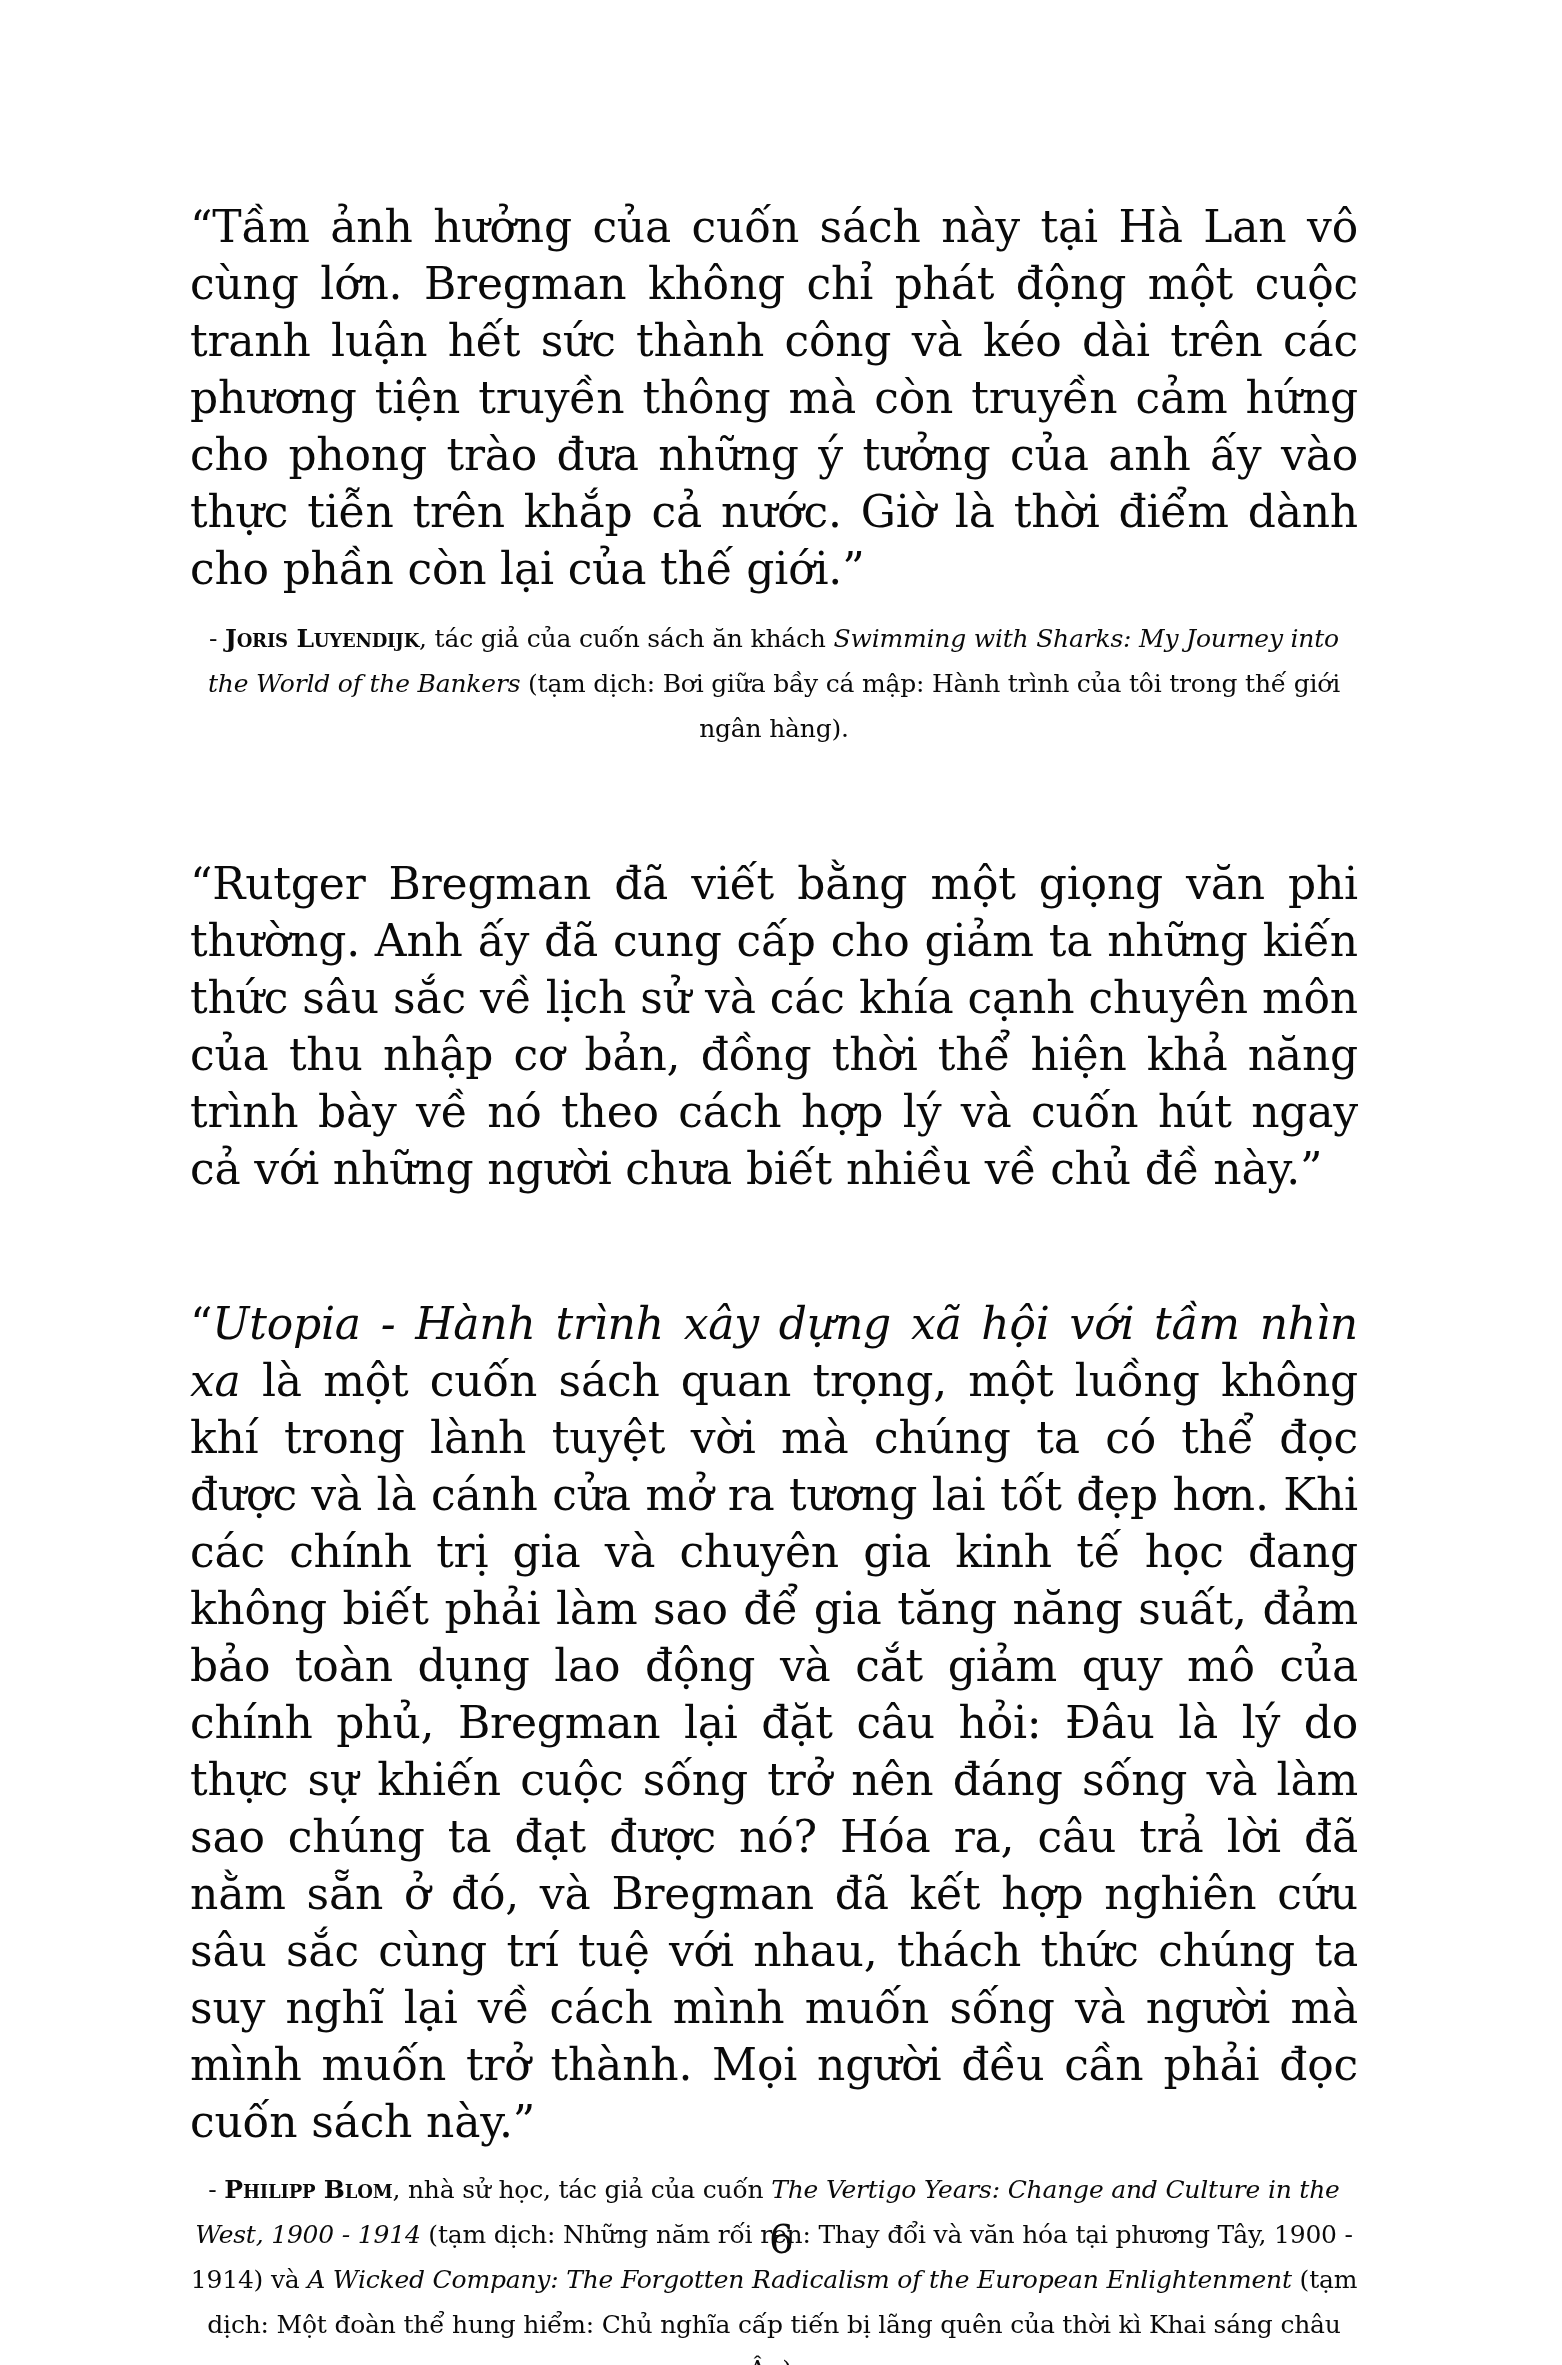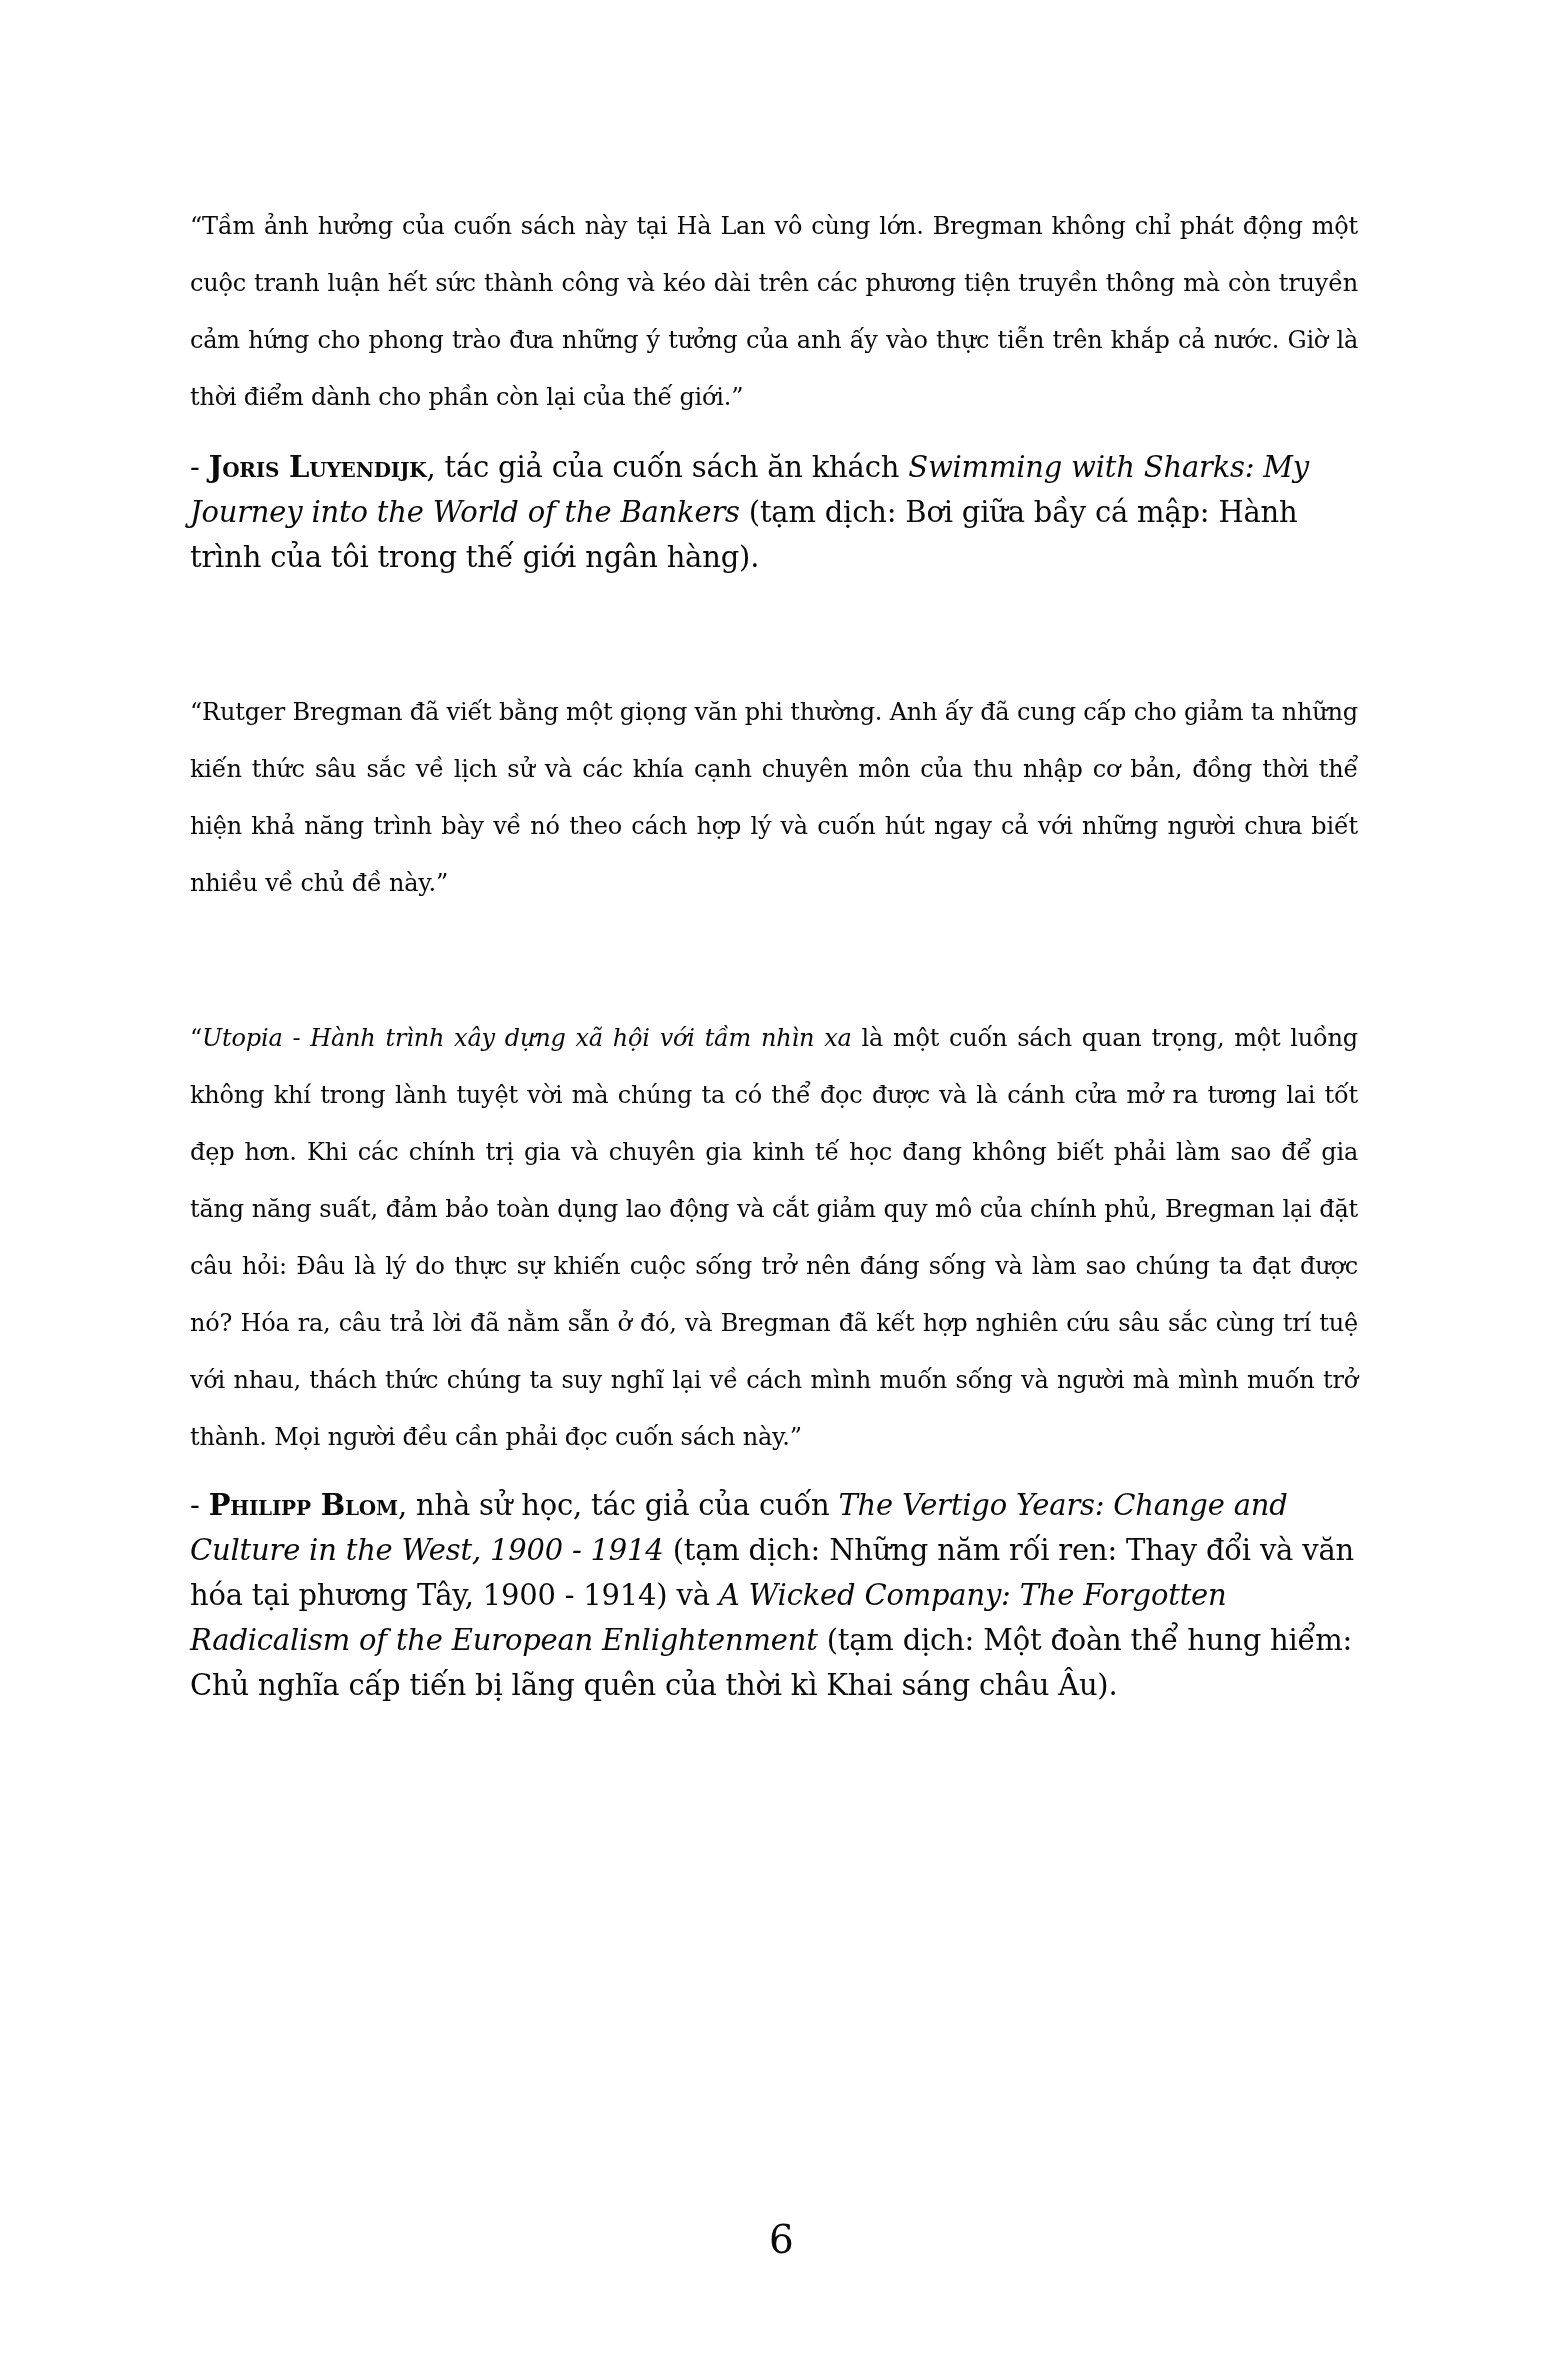--- a/index.html
+++ b/index.html
@@ -25,7 +25,7 @@
   .review { margin: 0; }
   .quote {
     margin: 0;
-    font-size: 24px;
+    font-size: 44px;
     line-height: 57px;
     text-align: justify;
     text-justify: inter-word;

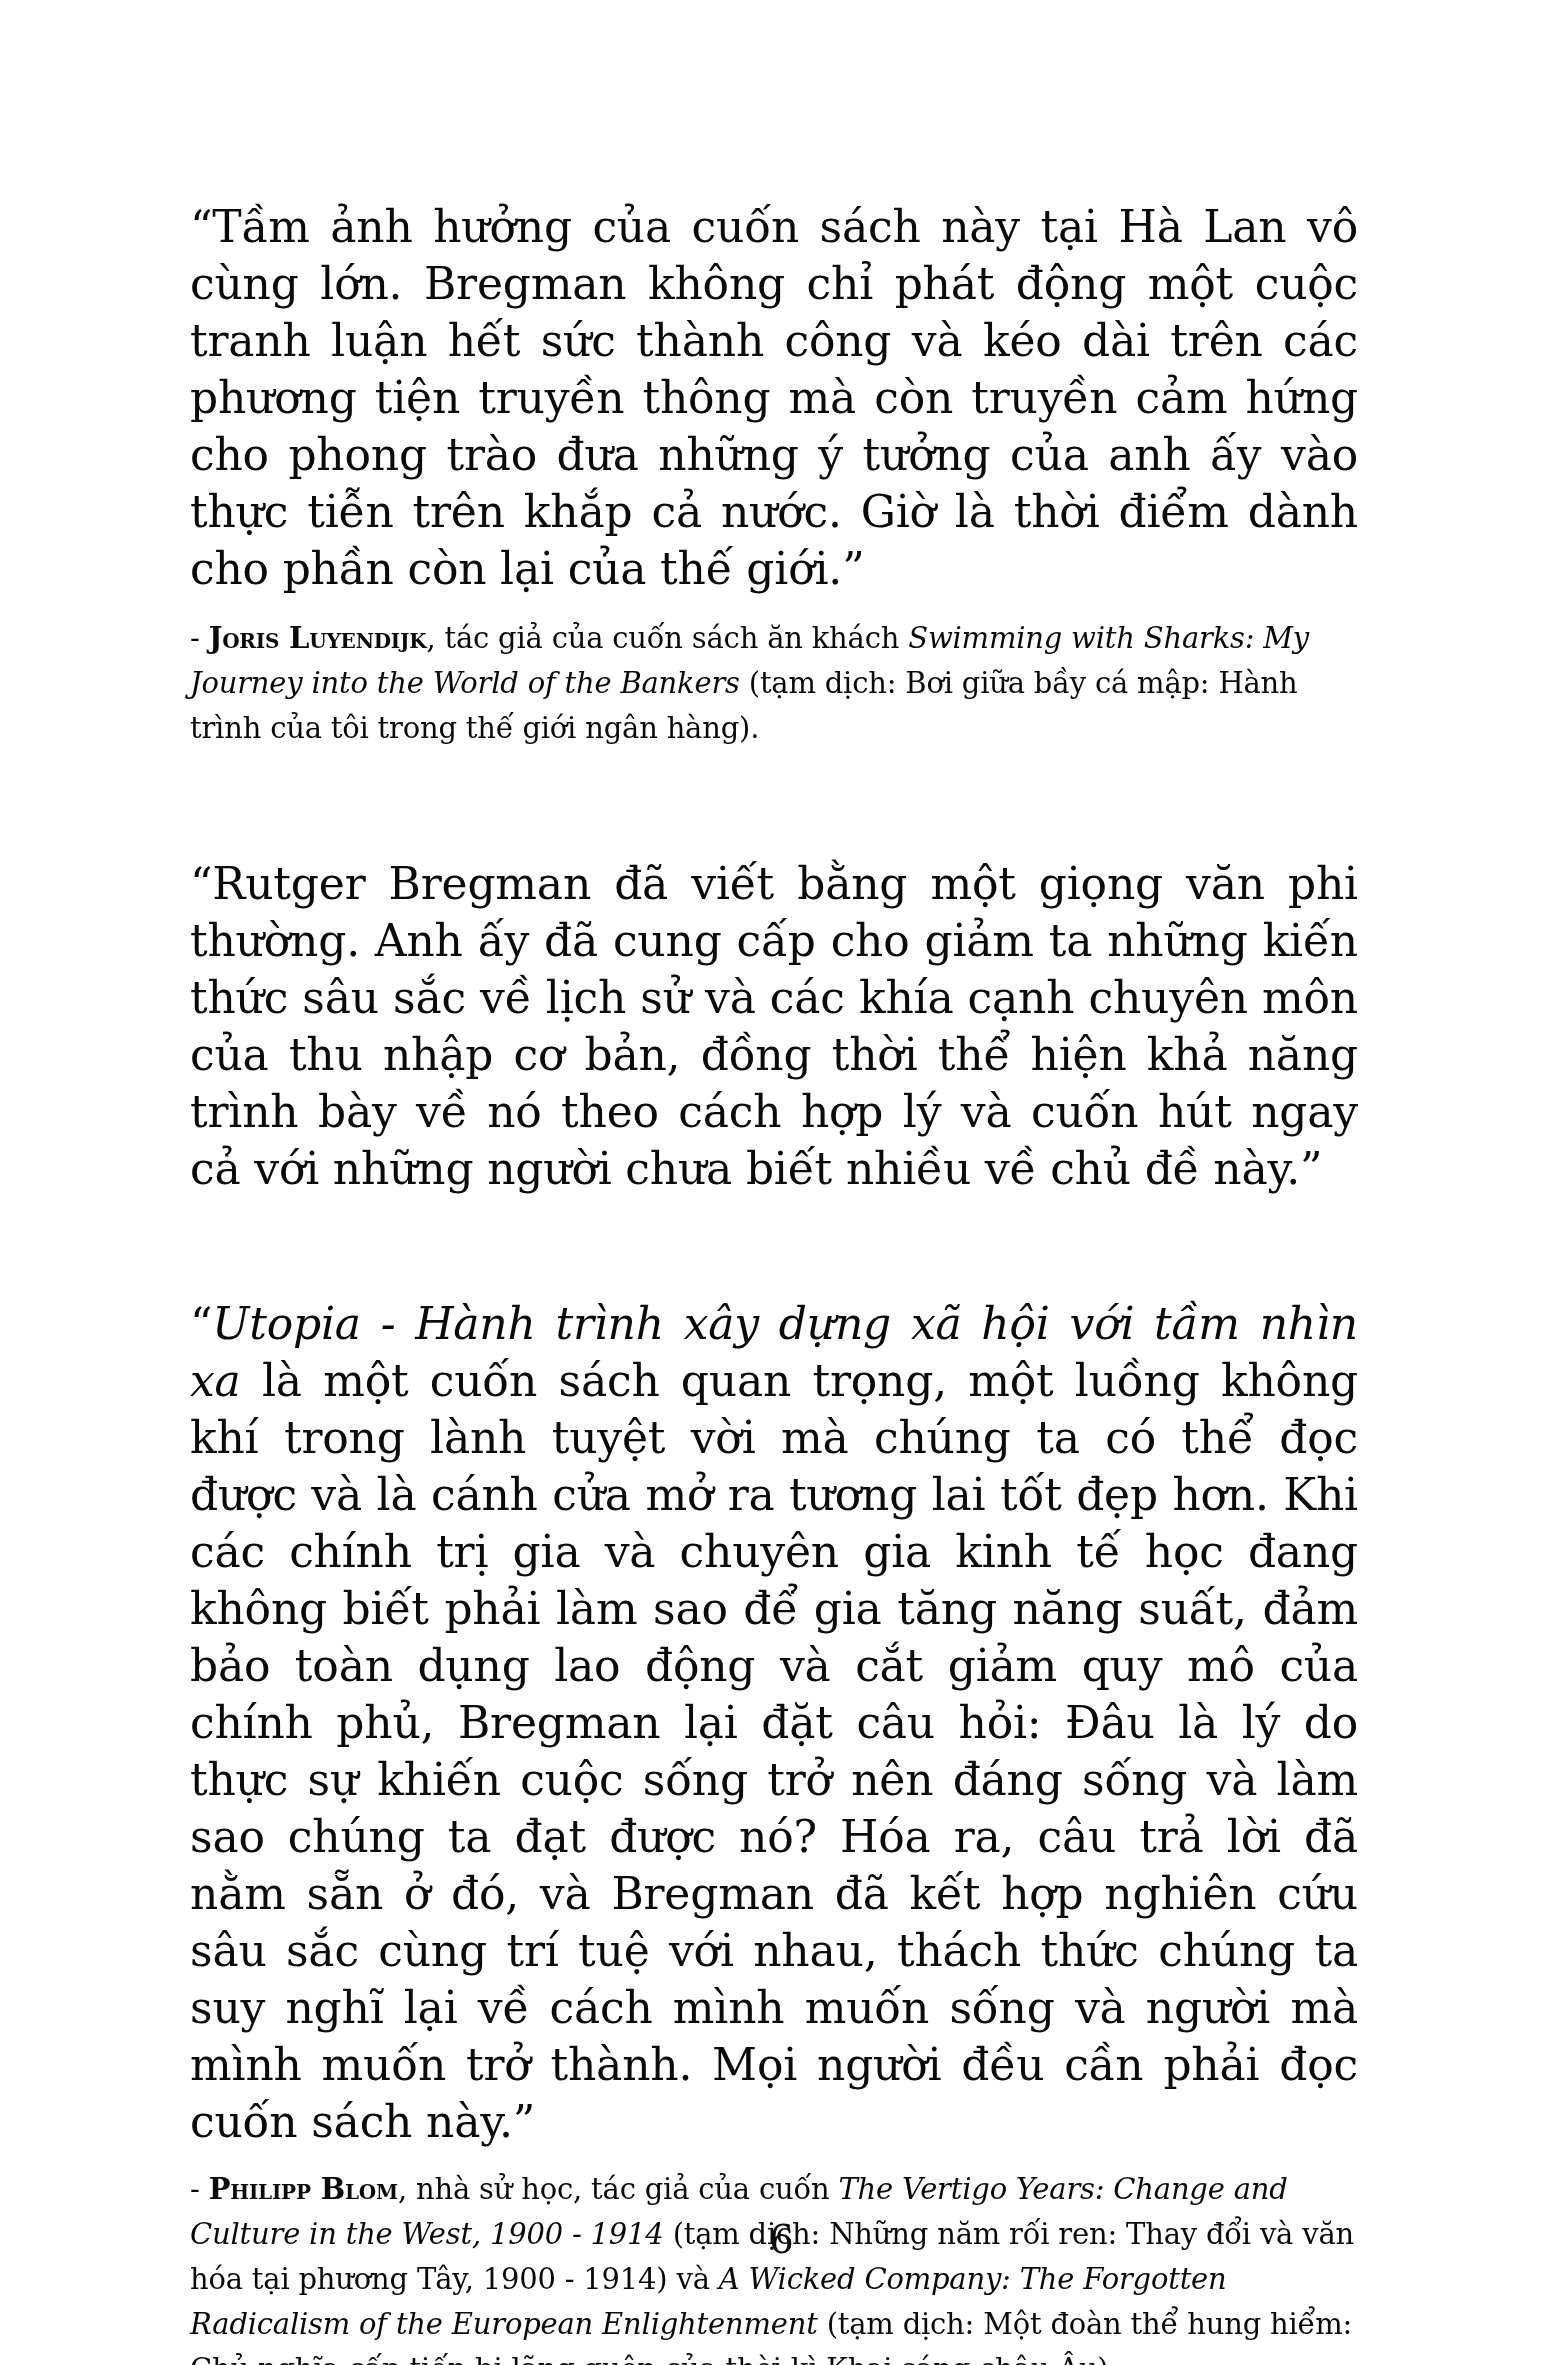--- a/index.html
+++ b/index.html
@@ -33,9 +33,9 @@
   }
   .attr {
     margin: 0;
-    font-size: 29px;
+    font-size: 25px;
     line-height: 45px;
-    text-align: left;
+    text-align: center;
     letter-spacing: -0.2px;
   }
   .seg-n { font-style: normal; }

